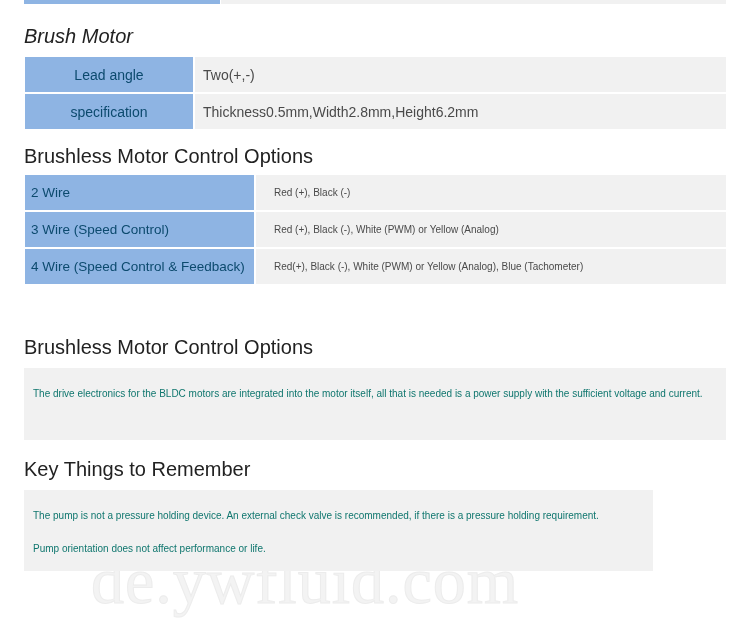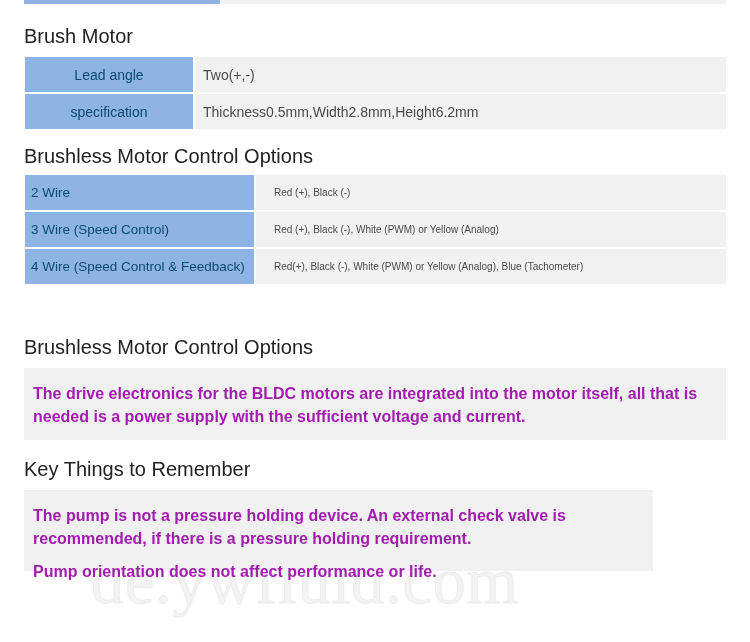--- a/index.html
+++ b/index.html
@@ -168,7 +168,7 @@
   }
   .note-box p:last-child { margin-bottom: 0; }
 
-  .heading-brush      { position: absolute; left: 24px; top: 26px;  }
+  .heading-brush      { position: absolute; left: 24px; top: 26px; font-style: italic;  }
   .heading-brushless1 { position: absolute; left: 24px; top: 146px; }
   .heading-brushless2 { position: absolute; left: 24px; top: 337px; }
   .heading-key        { position: absolute; left: 24px; top: 459px; }

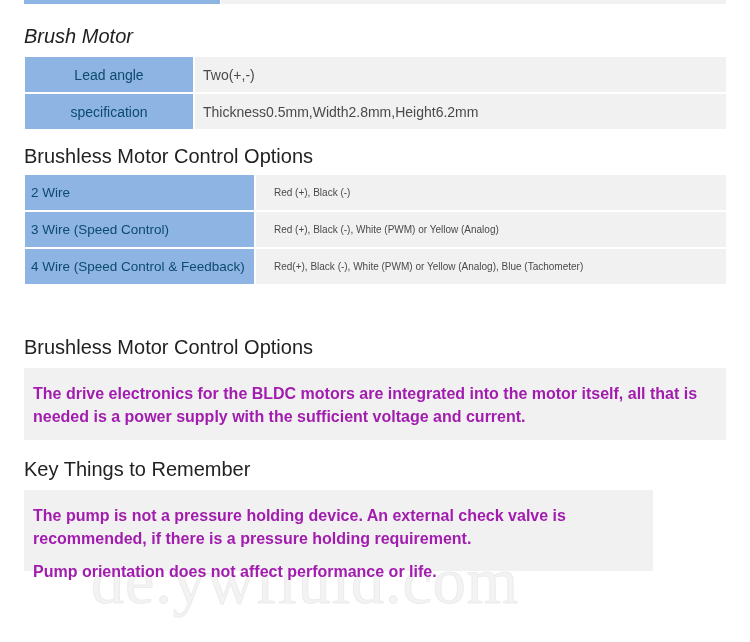--- a/index.html
+++ b/index.html
@@ -161,10 +161,9 @@
   .note-box p {
     margin: 0 0 10px 0;
     font-family: "Liberation Sans", sans-serif;
-    font-size: 16px;
+    font-size: 10px;
     line-height: 23px;
-    color: #a21caf;
-    font-weight: bold;
+    color: #0f766e;
   }
   .note-box p:last-child { margin-bottom: 0; }
 

